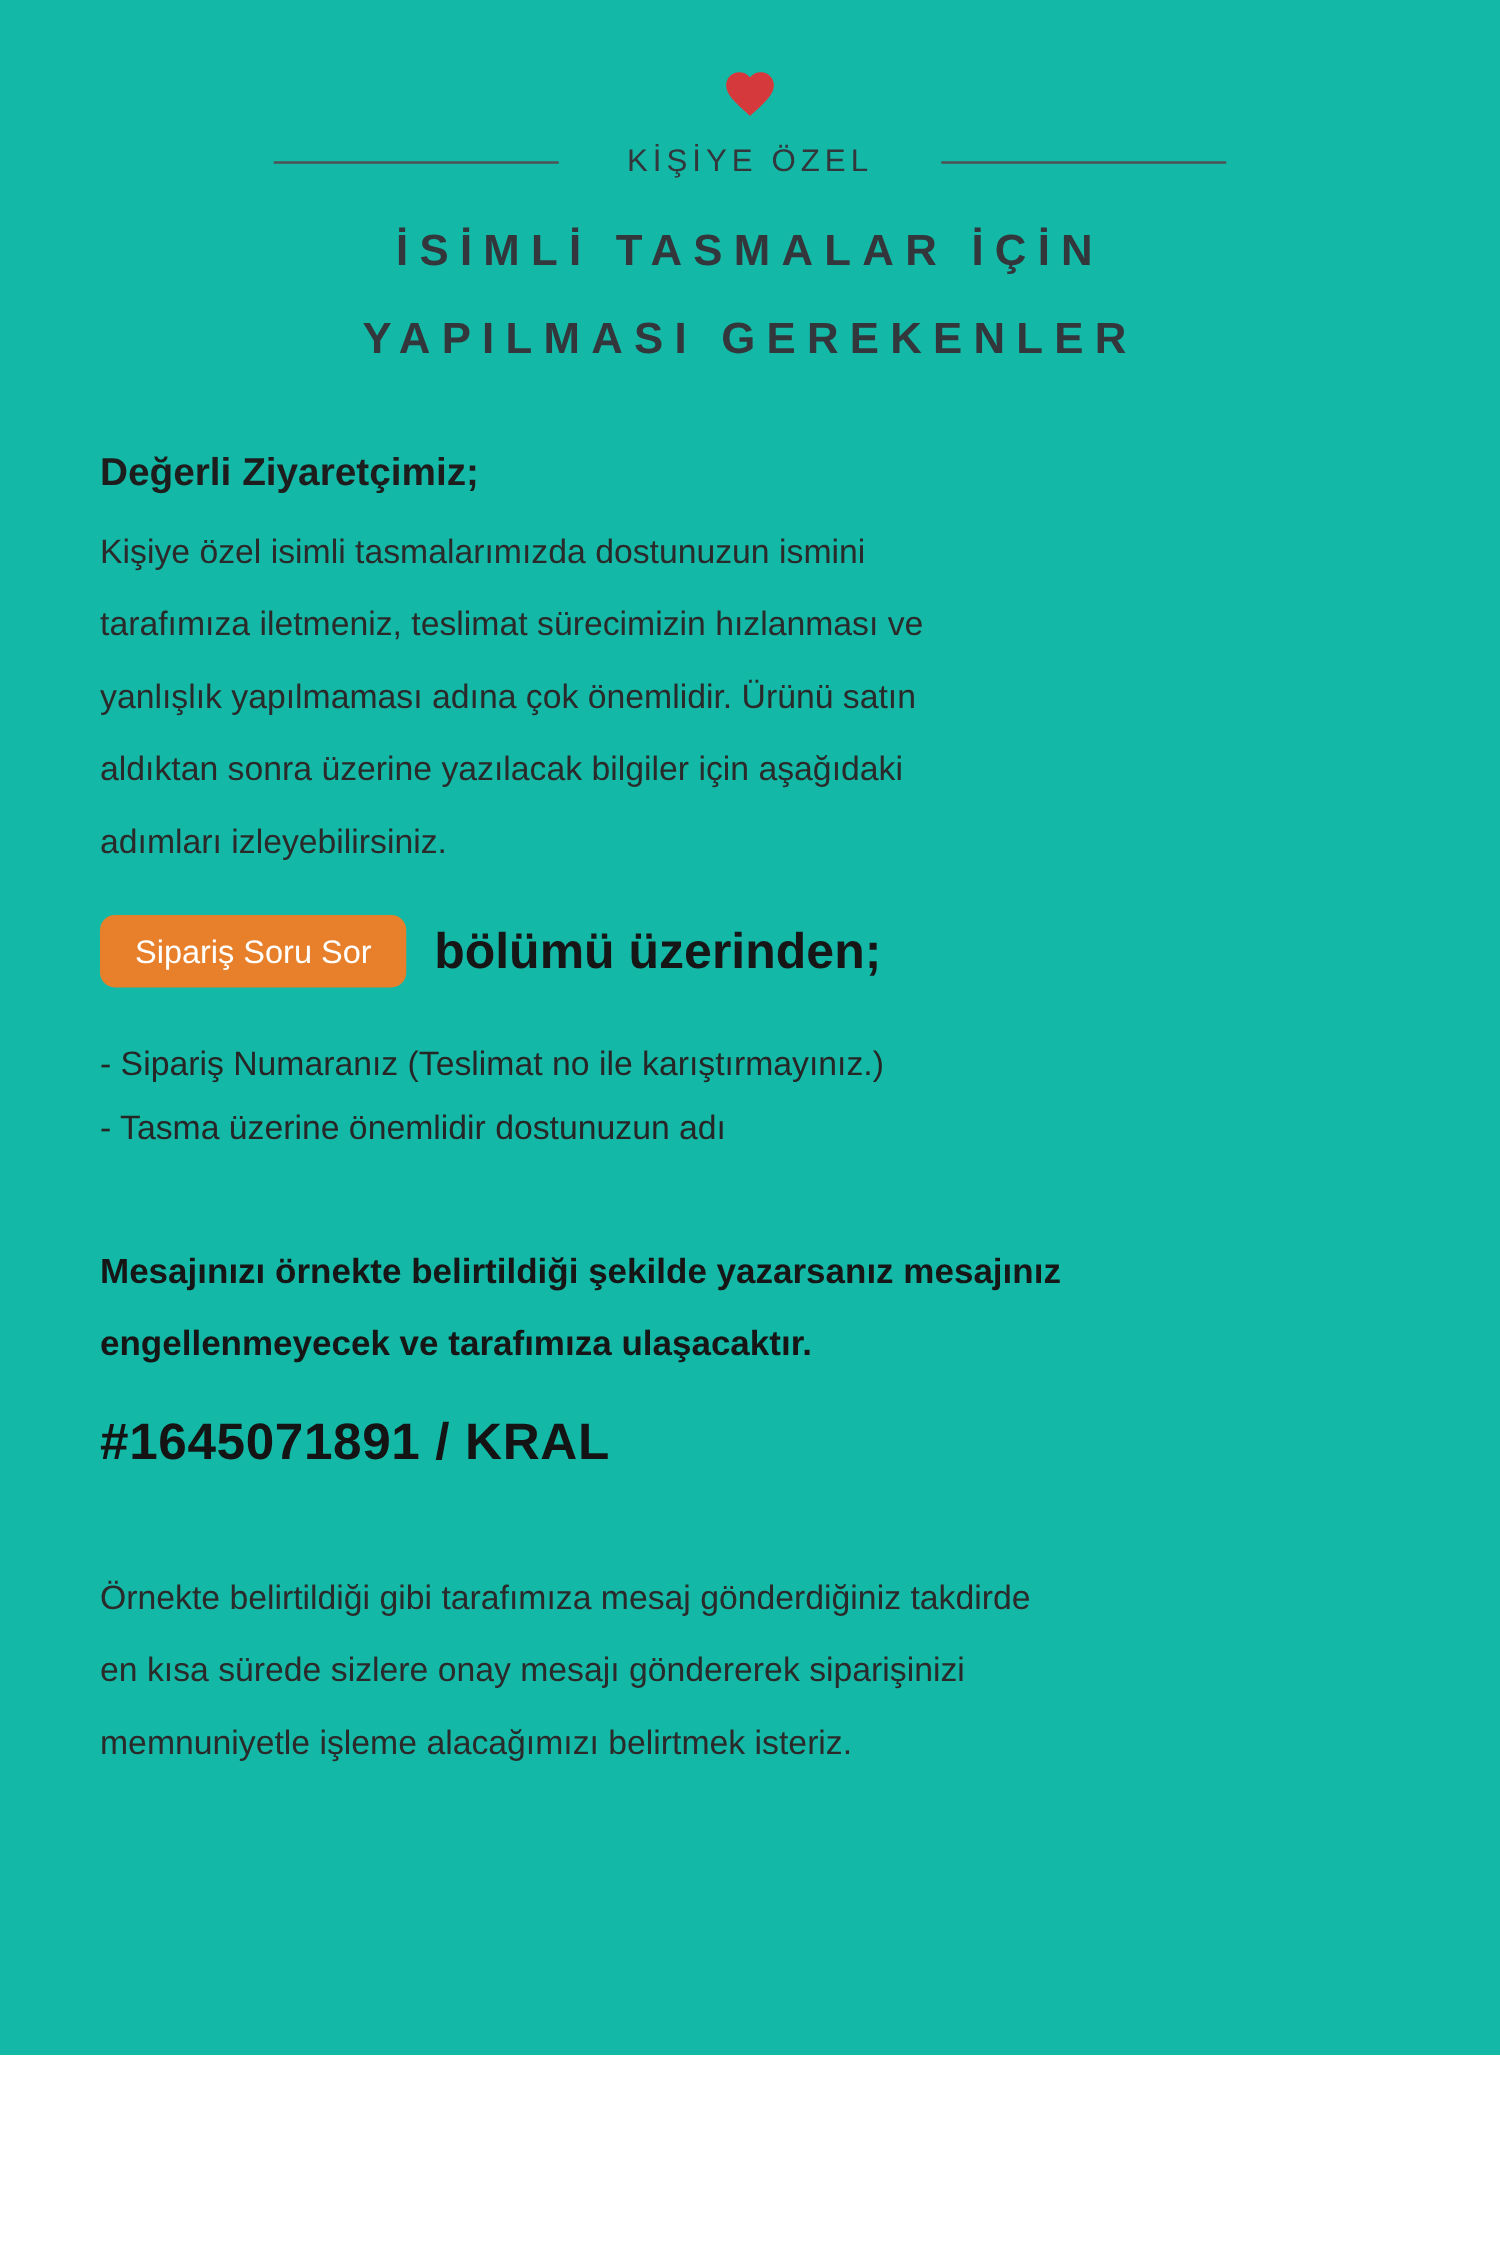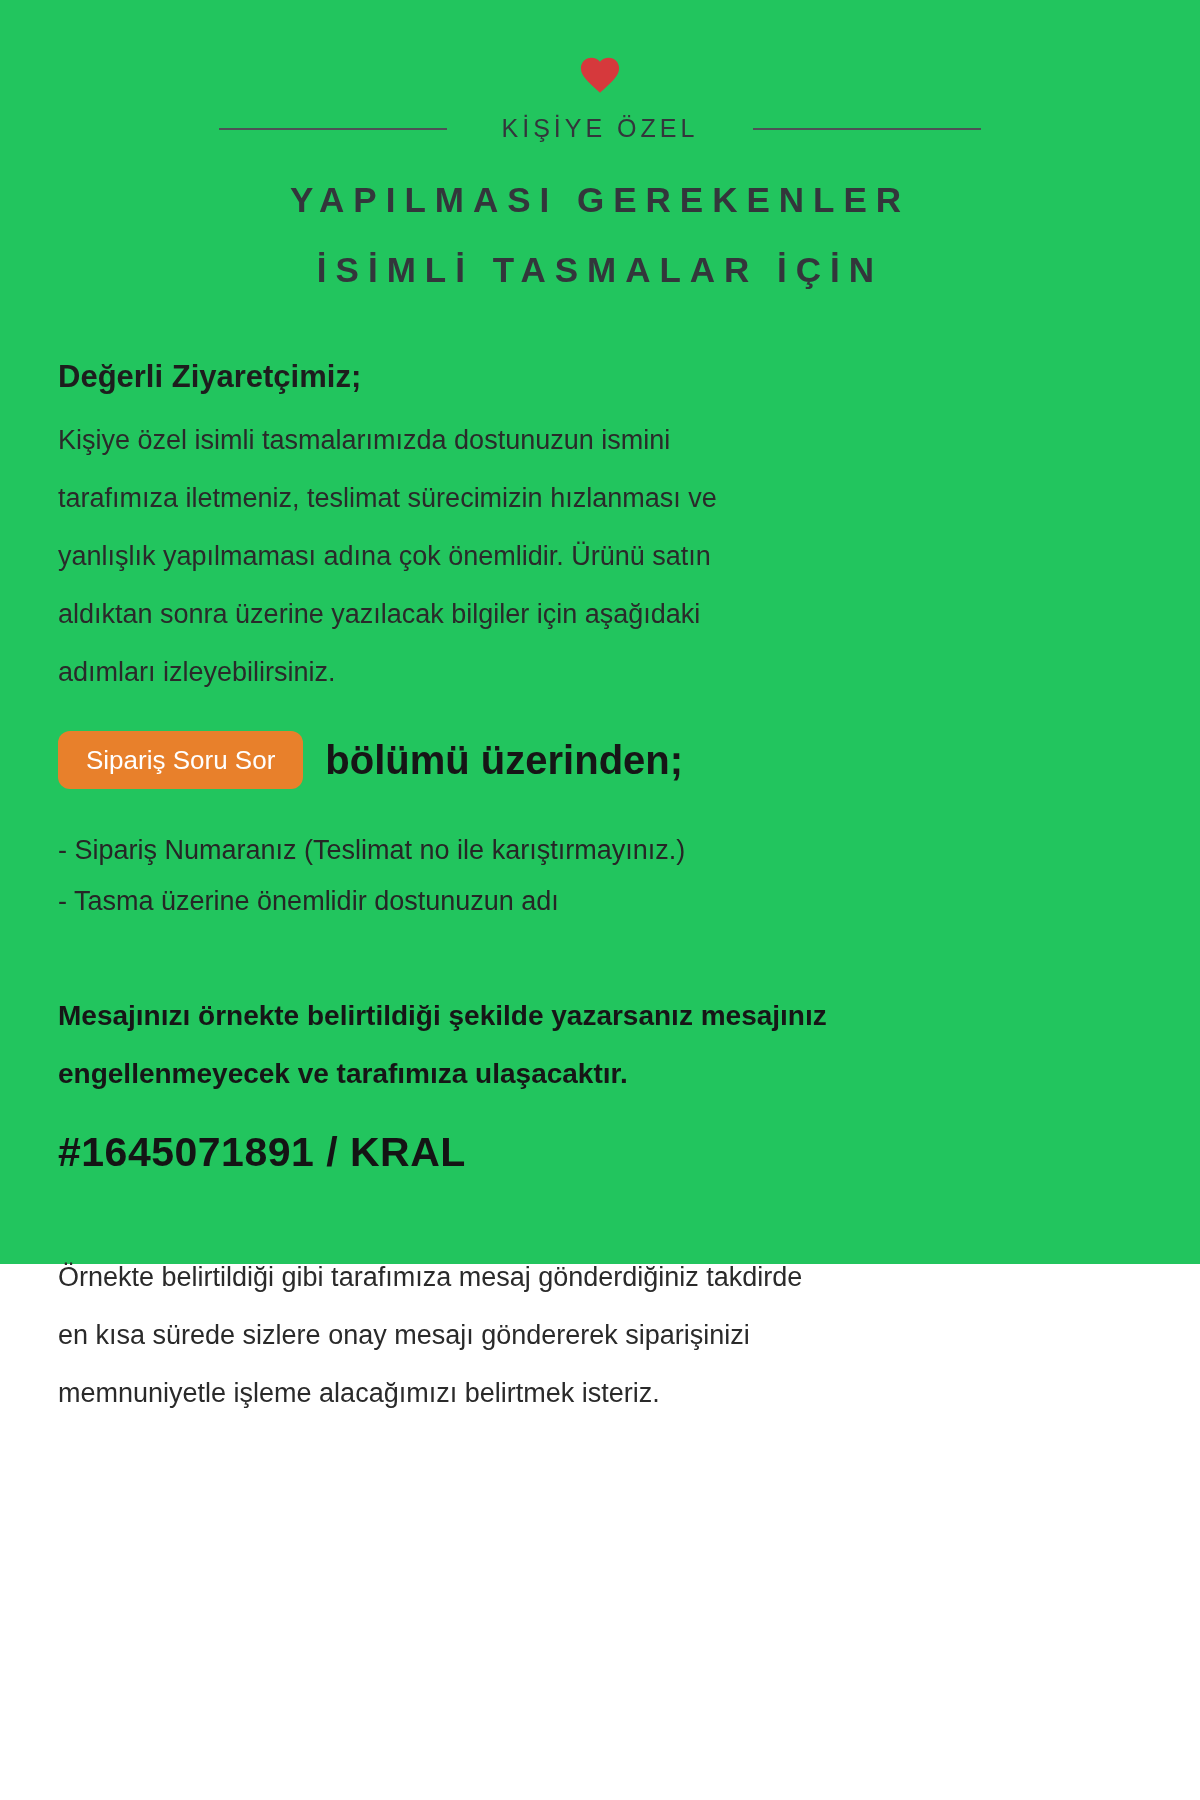--- a/index.html
+++ b/index.html
@@ -12,7 +12,7 @@
     color: #232323;
     overflow: hidden;
   }
-  .page { width: 1200px; height: 1264px; background: #22c55e; }
+  .page { width: 1200px; height: 1644px; background: #14b8a6; }
 
   
   header { text-align: center; padding-top: 52px; }

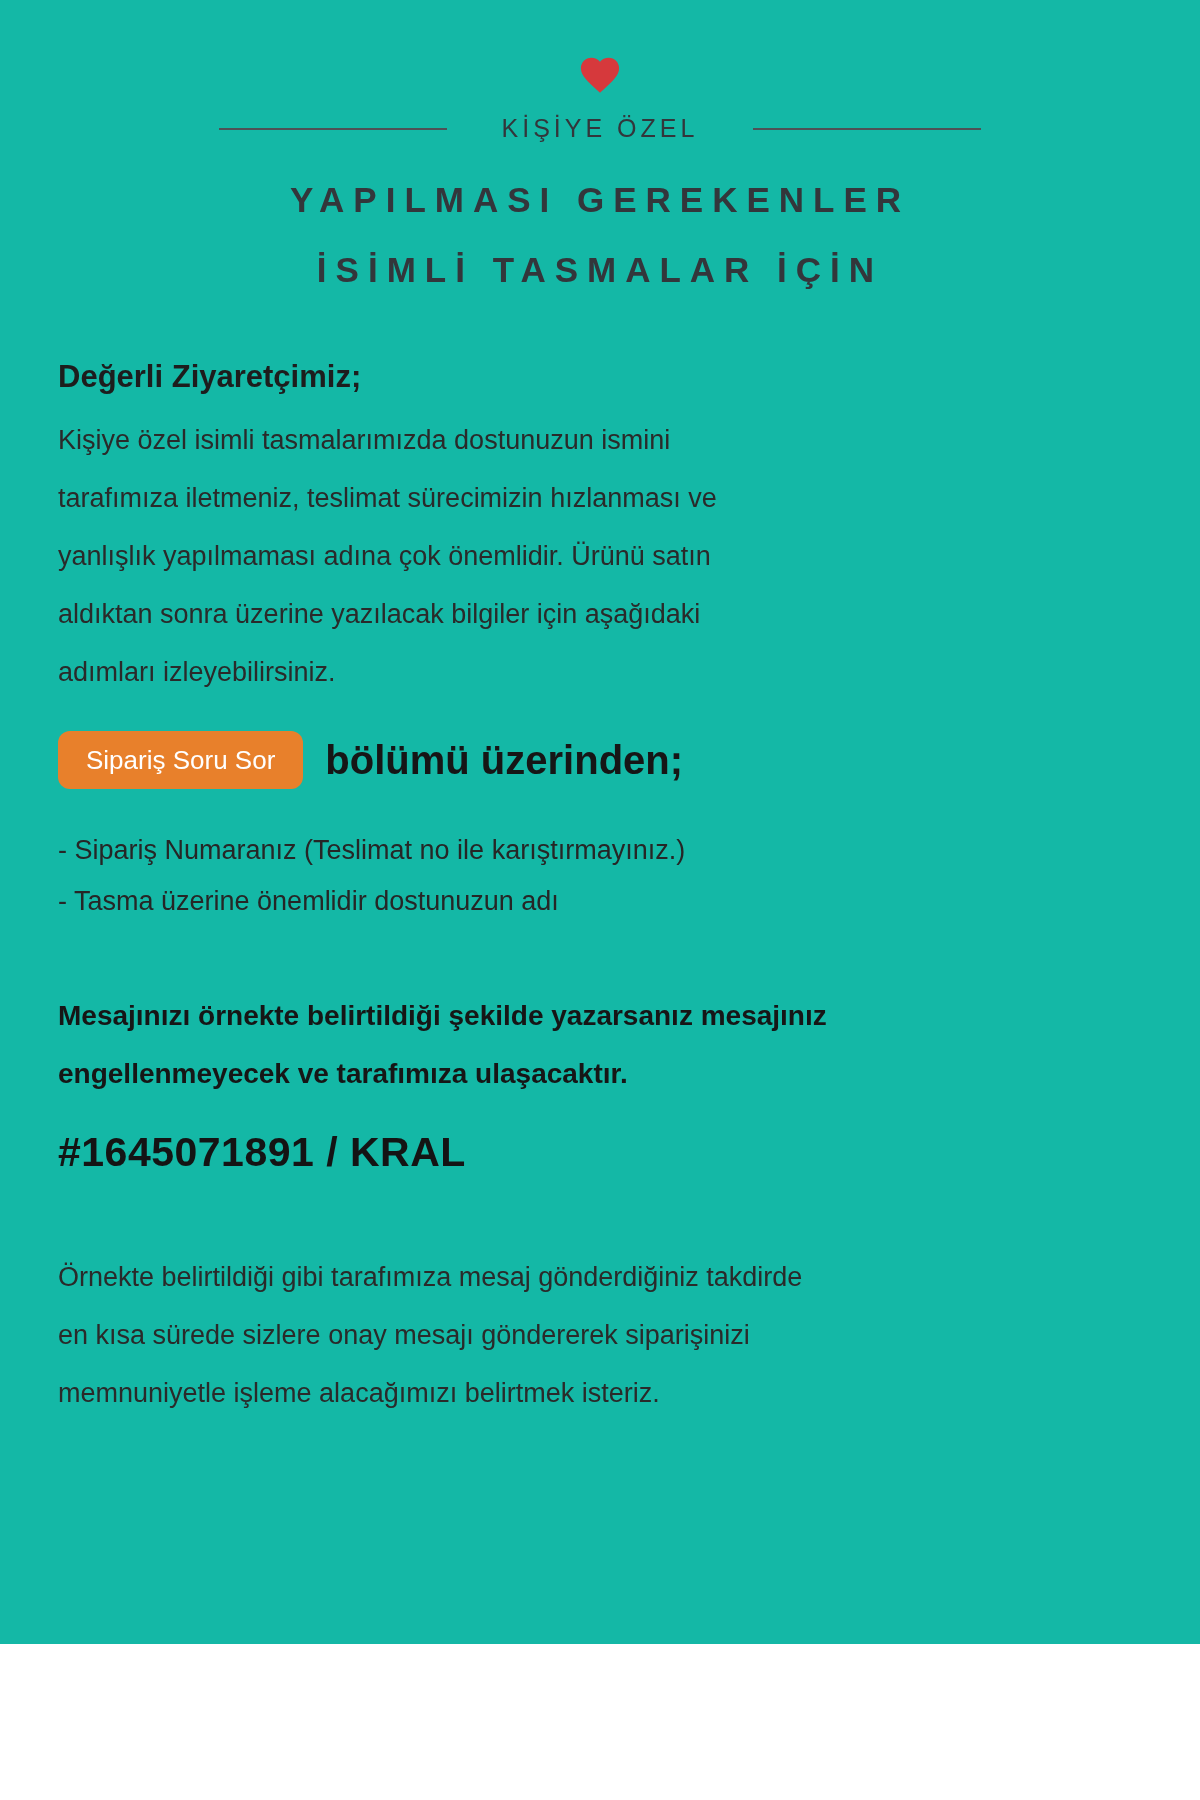--- a/index.html
+++ b/index.html
@@ -98,8 +98,8 @@
     </div>
 
     <h1>
+      <span>İSİMLİ TASMALAR İÇİN</span>
       <span>YAPILMASI GEREKENLER</span>
-      <span>İSİMLİ TASMALAR İÇİN</span>
     </h1>
   </header>
 

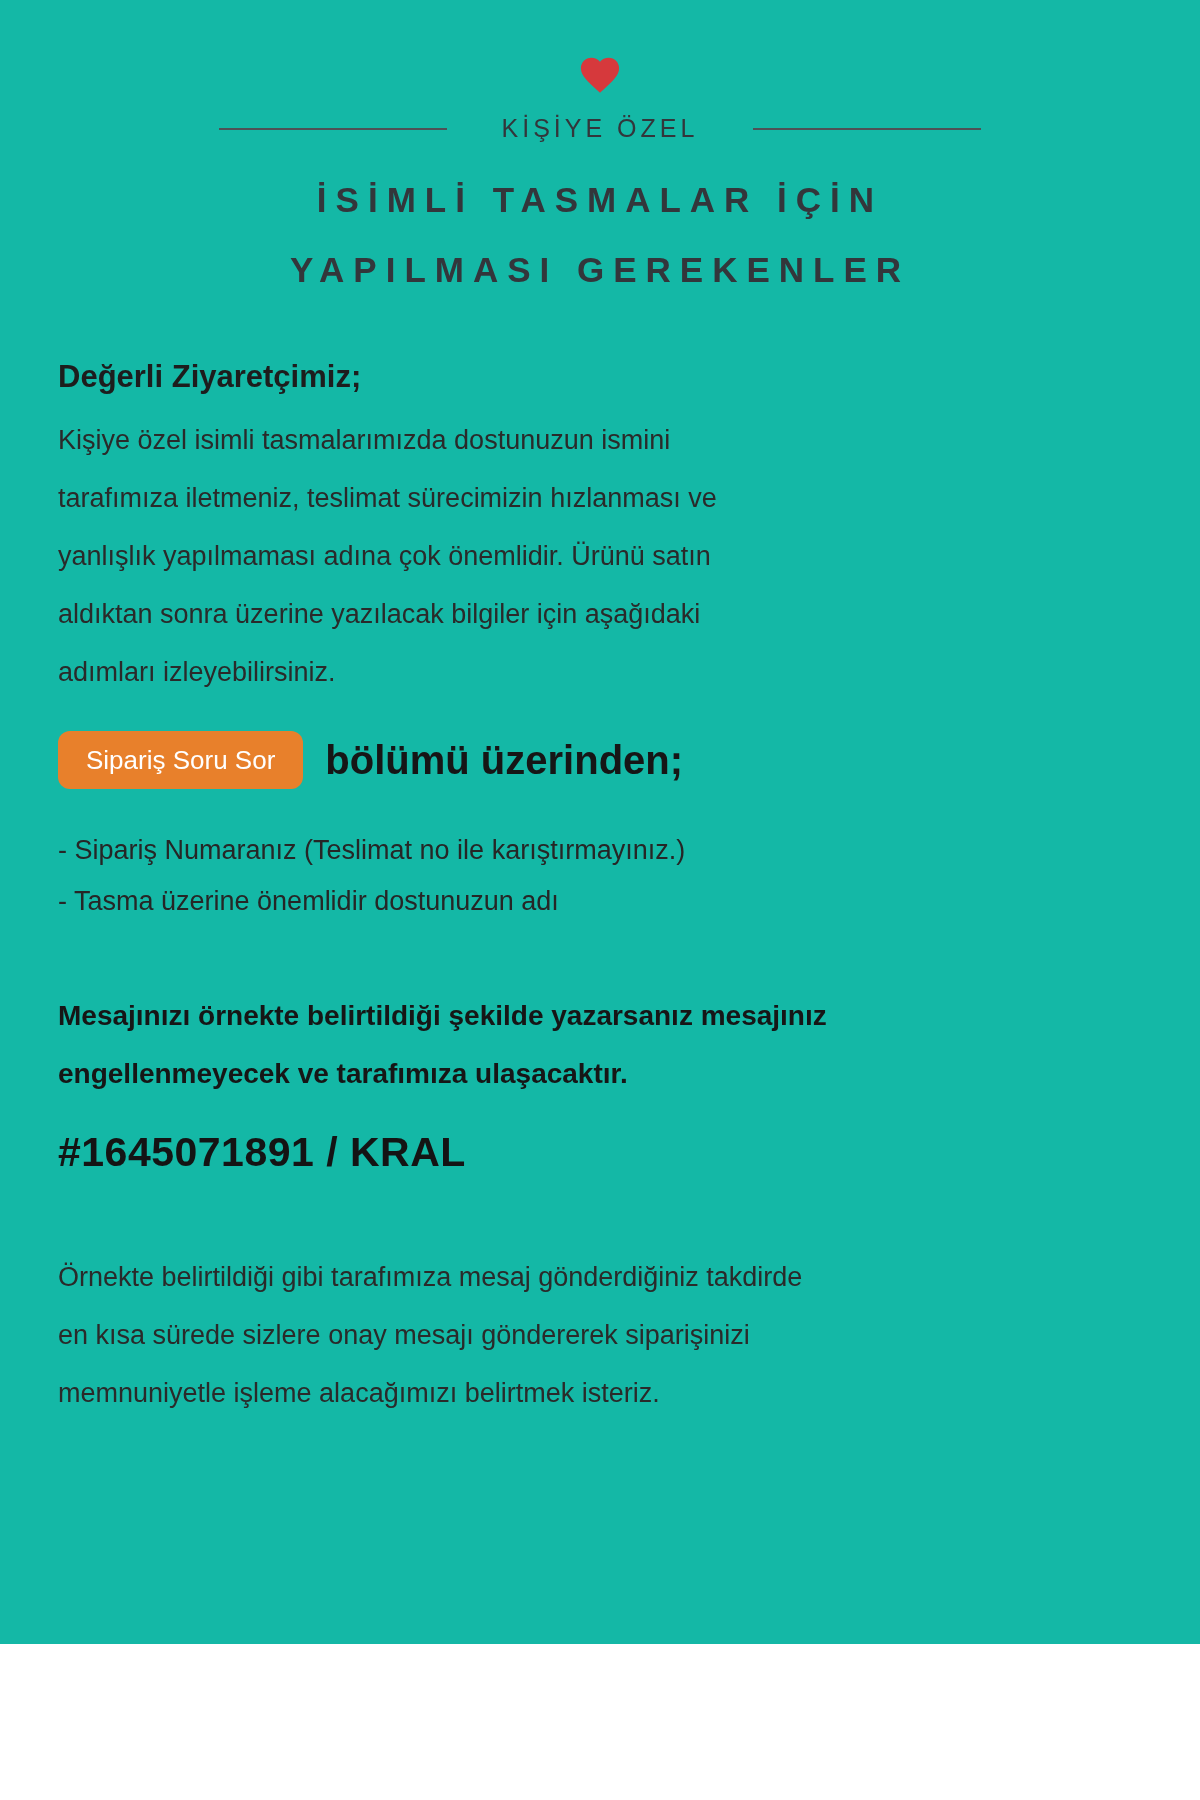--- a/index.html
+++ b/index.html
@@ -34,7 +34,7 @@
   h1 span { display: block; }
 
   
-  main { padding: 0 58px; text-align: left; }
+  main { padding: 0 80px; text-align: left; }
   .greeting {
     margin-top: 52px;
     font-size: 31px; font-weight: 800; color: #1d1d1d; line-height: 40px;

